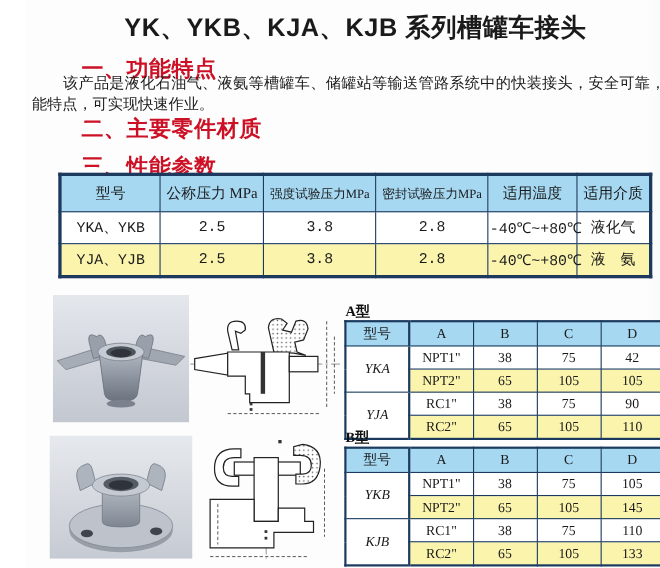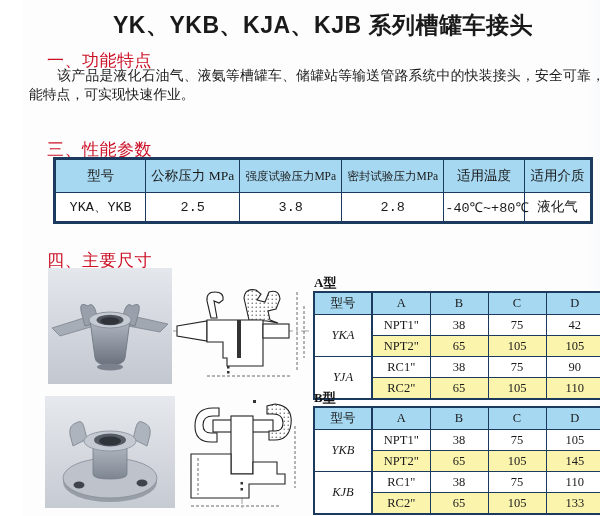--- a/index.html
+++ b/index.html
@@ -13,7 +13,7 @@
     font-size:23px;font-weight:bold;letter-spacing:.5px;white-space:nowrap;
   }
   .sec-heading{
-    position:absolute;left:24px;color:#cc1126;font-weight:normal;font-size:17px;
+    position:absolute;left:51px;color:#cc1126;font-weight:bold;font-size:20px;
     white-space:nowrap;letter-spacing:.5px;
   }
   .h-feat{top:49px}.h-mat{top:104px}.h-perf{top:138px}.h-dim{top:249px}

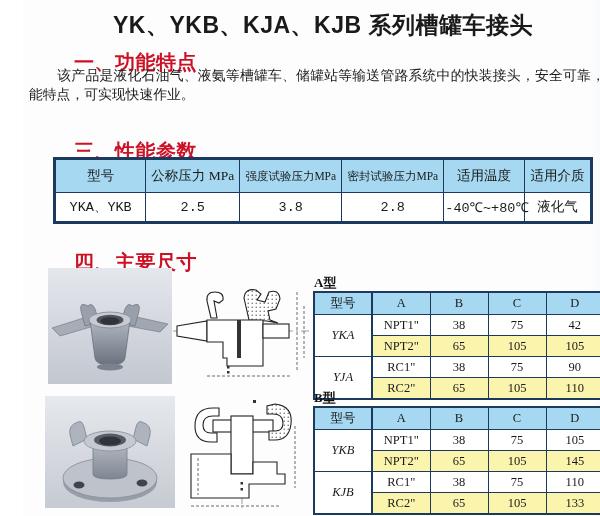--- a/index.html
+++ b/index.html
@@ -65,6 +65,7 @@
   <div class="sec-heading h-feat">一、功能特点</div>
   <div class="para">该产品是液化石油气、液氨等槽罐车、储罐站等输送管路系统中的快装接头，安全可靠，功能特点，可实现快速作业。</div>
 
+  <div class="sec-heading h-mat">二、主要零件材质</div>
 
   <div class="sec-heading h-perf">三、性能参数</div>
 

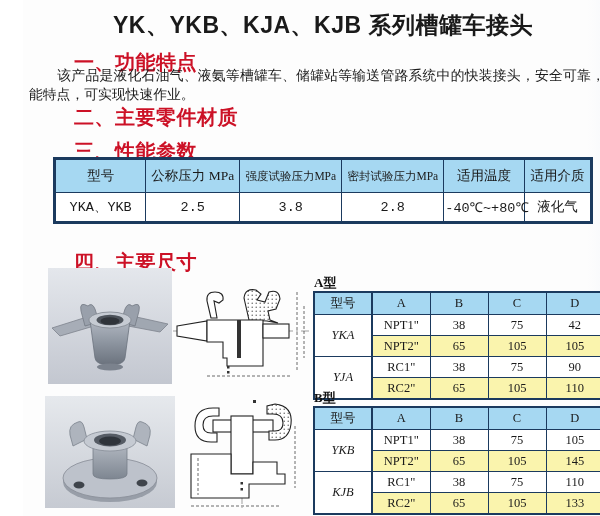--- a/index.html
+++ b/index.html
@@ -95,6 +95,14 @@
       <td>-40℃~+80℃</td>
       <td>液化气</td>
     </tr>
+    <tr class="yellow">
+      <td>YJA、YJB</td>
+      <td>2.5</td>
+      <td>3.8</td>
+      <td>2.8</td>
+      <td>-40℃~+80℃</td>
+      <td>液　氨</td>
+    </tr>
   </tbody>
     </table>
 

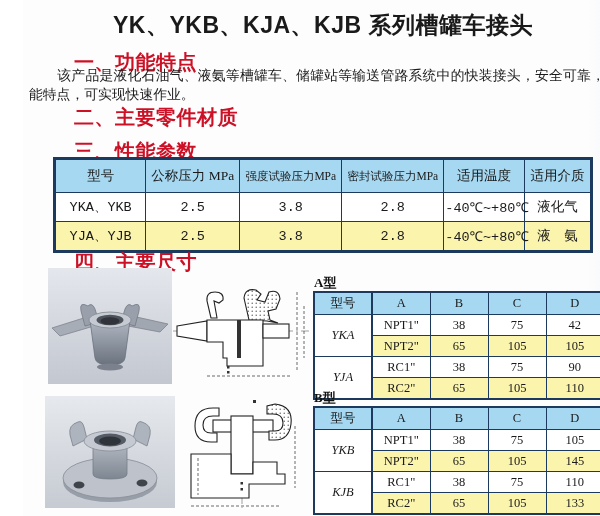--- a/index.html
+++ b/index.html
@@ -106,7 +106,6 @@
   </tbody>
     </table>
 
-  <div class="sec-heading h-dim">四、主要尺寸</div>
 
   <svg class="figure photo-a" width="124" height="116" viewBox="0 0 124 116">
     <defs>

